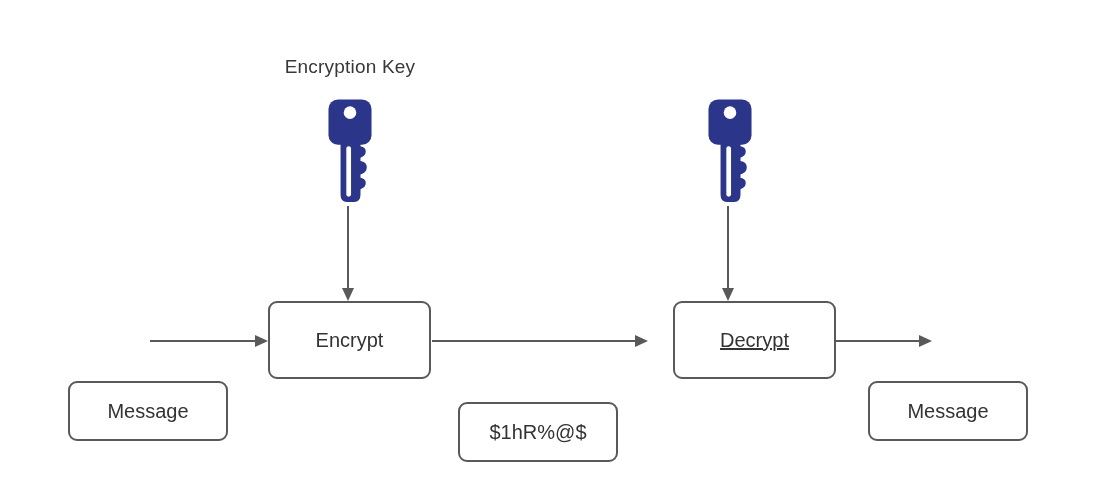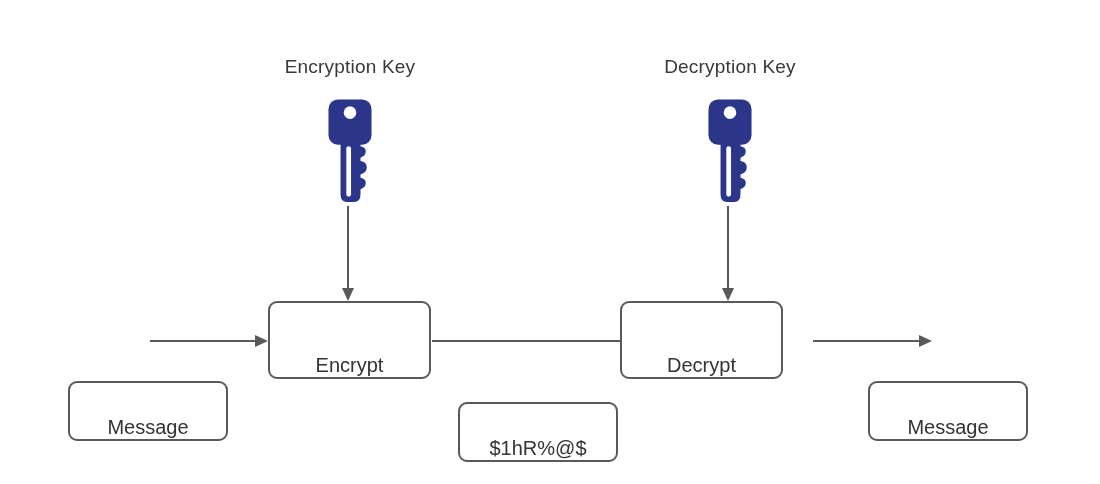--- a/index.html
+++ b/index.html
@@ -64,7 +64,6 @@
 <div class="canvas">
 
   <div class="key-label" style="left:250px;top:56px;">Encryption Key</div>
-  <div class="key-label" style="left:630px;top:56px;">Decryption Key</div>
 
   <svg class="keyicon" style="left:327px;top:99px;" width="46" height="105" viewBox="0 0 42 100" aria-hidden="true">
     <rect x="0.5" y="0.5" width="41" height="43" rx="9" fill="#2b3589"></rect>

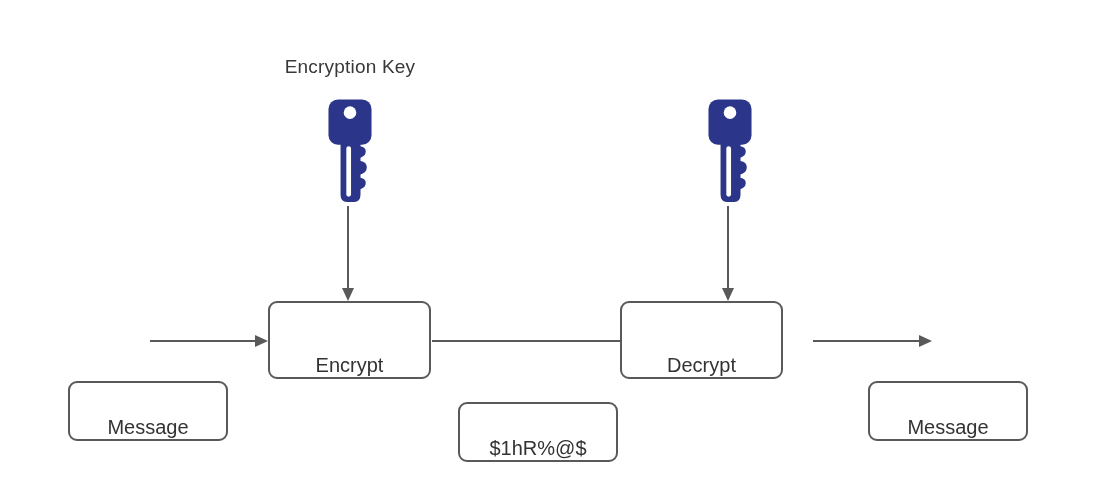--- a/index.html
+++ b/index.html
@@ -24,7 +24,7 @@
     border:2px solid #595959;
     border-radius:9px;
     display:flex;
-    align-items:flex-end;
+    align-items:center;
     justify-content:center;
     font-size:20px;
     color:#333333;

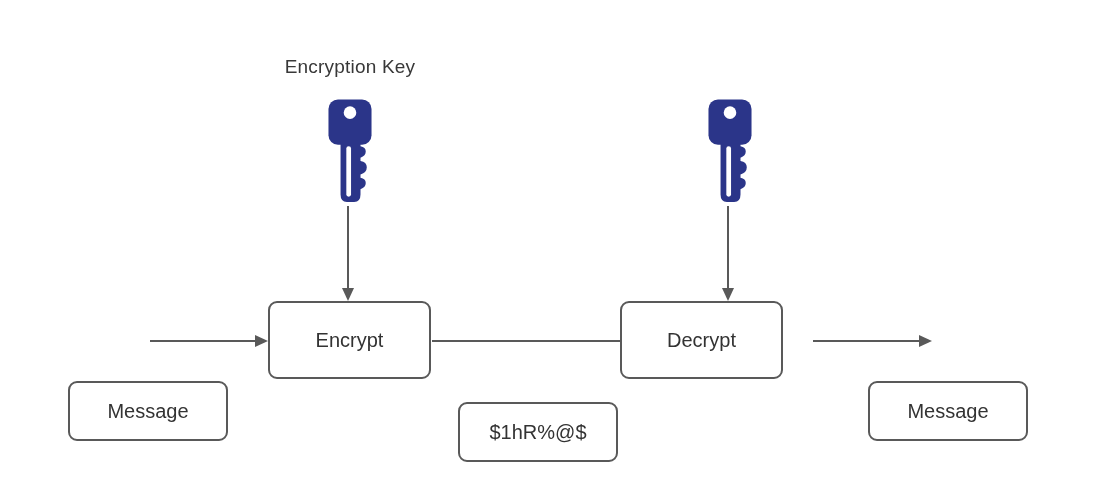--- a/index.html
+++ b/index.html
@@ -97,7 +97,7 @@
   <div class="node proc" style="left:268px;top:301px;">
     <span>Encrypt</span>
   </div>
-  <div class="node proc" style="left:620px;top:301px;">
+  <div class="node proc" style="left:673px;top:301px;text-decoration:underline;">
     <span>Decrypt</span>
   </div>
 

